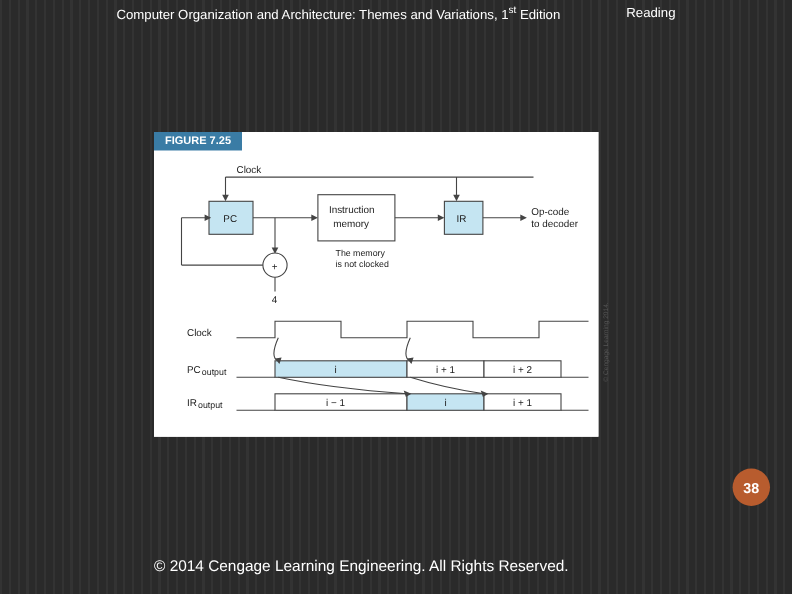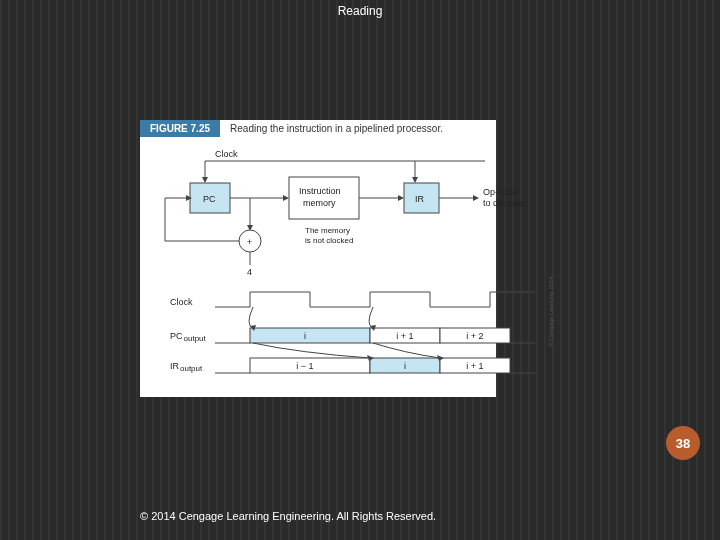--- a/index.html
+++ b/index.html
@@ -102,6 +102,9 @@
 <div class="stripes"></div>
 
 <div class="header">
+  <span>
+    <span>Computer Organization and Architecture: Themes and Variations, 1</span><sup>st</sup><span> Edition</span>
+  </span>
   <span>Reading</span>
 </div>
 

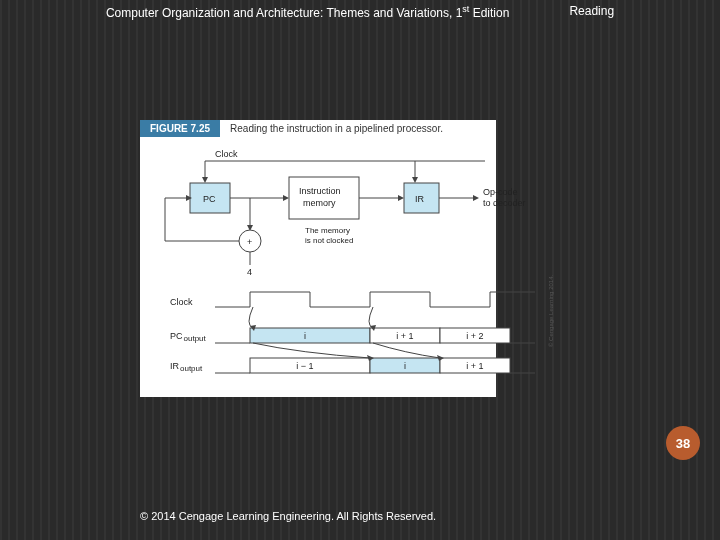--- a/index.html
+++ b/index.html
@@ -36,7 +36,7 @@
     position: absolute;
     top: 120px;
     left: 140px;
-    width: 356px;
+    width: 404px;
     background: #fff;
   }
   .figure-bar {

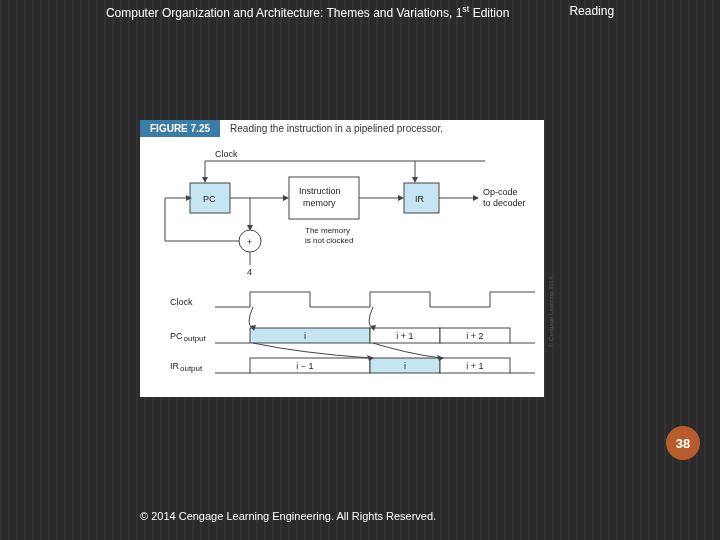--- a/index.html
+++ b/index.html
@@ -111,7 +111,6 @@
 <div class="figure-container">
   <div class="figure-bar">
     <span class="figure-num">FIGURE 7.25</span>
-    <span class="figure-caption">Reading the instruction in a pipelined processor.</span>
   </div>
   <div class="diagram-area">
     <svg width="410" height="240">

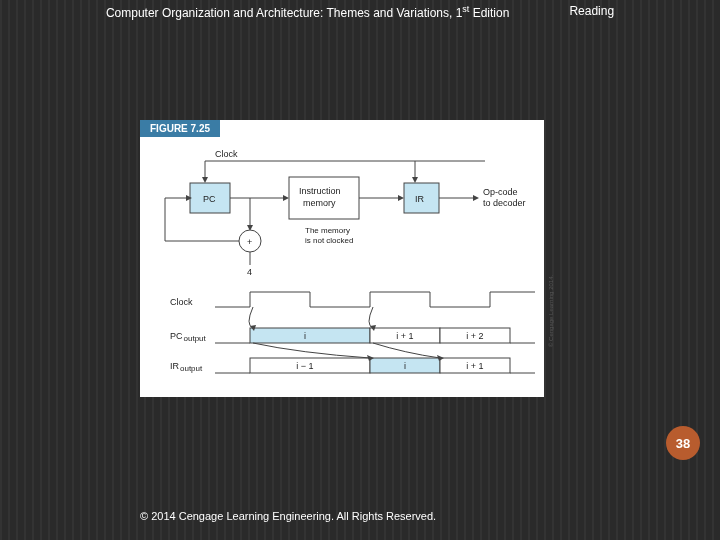--- a/index.html
+++ b/index.html
@@ -88,7 +88,7 @@
     bottom: 18px;
     left: 140px;
     color: #fff;
-    font-size: 11px;
+    font-size: 14px;
   }
   .credit {
     font-size: 6px;

